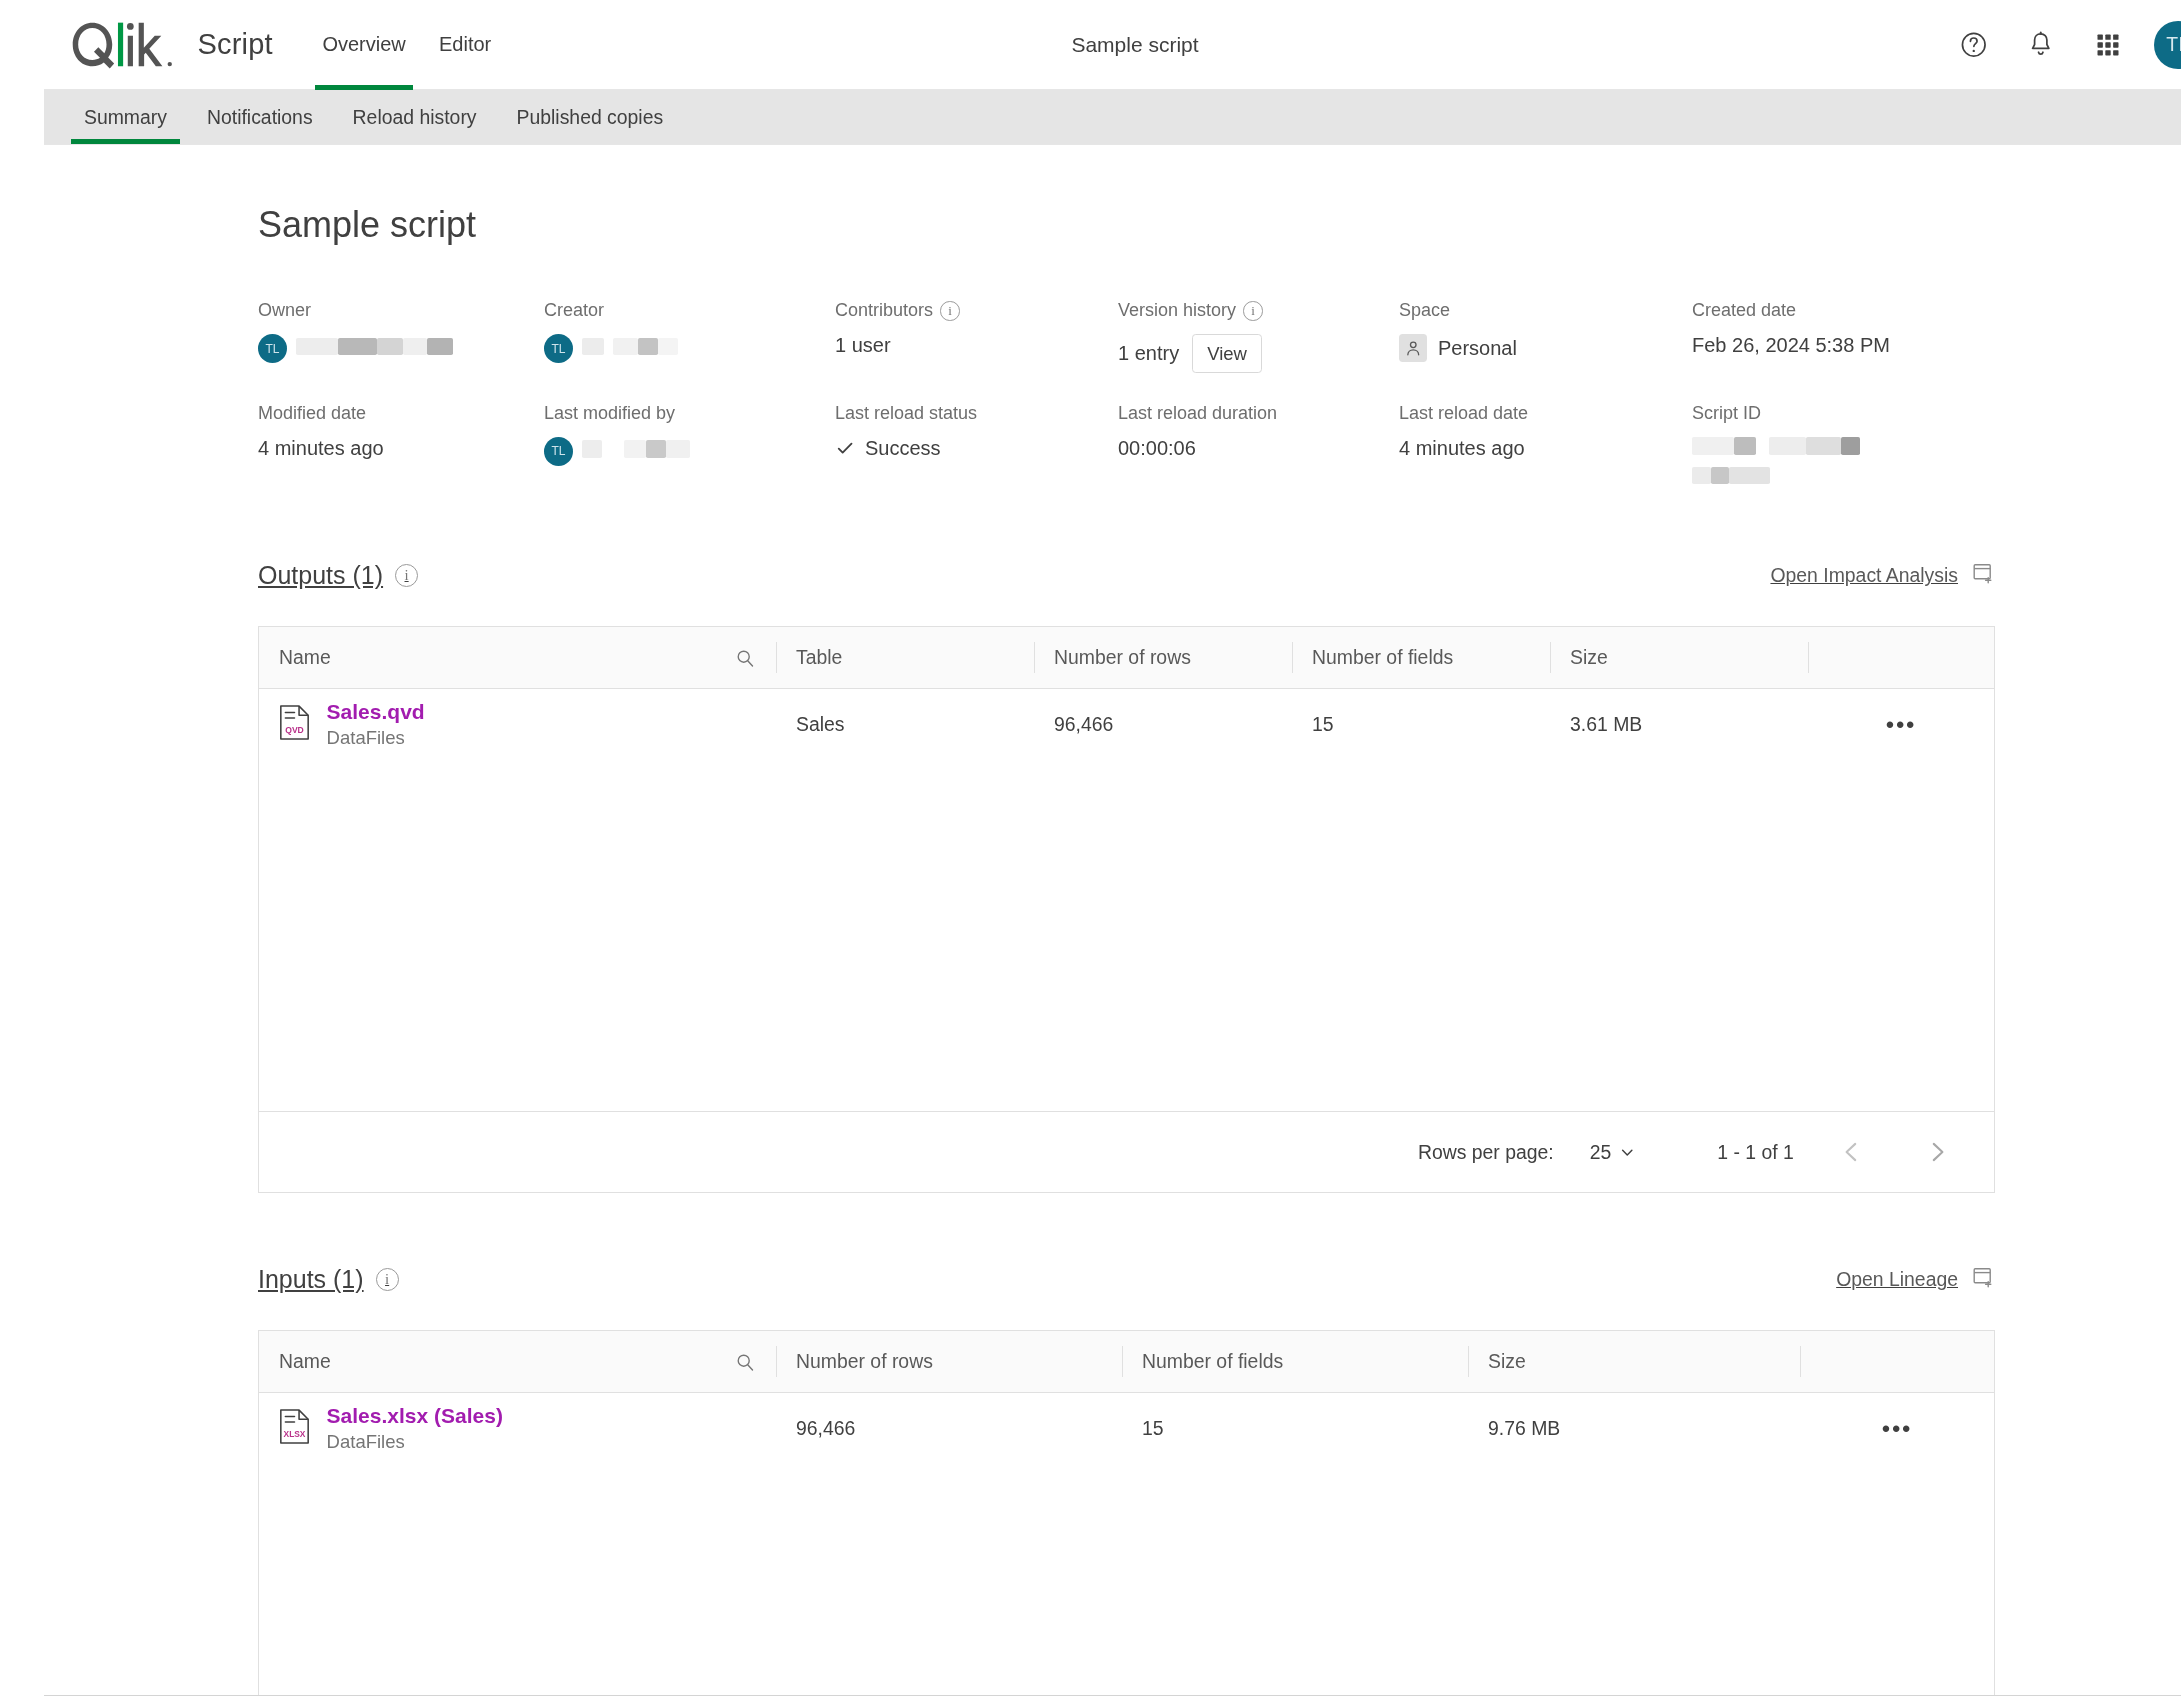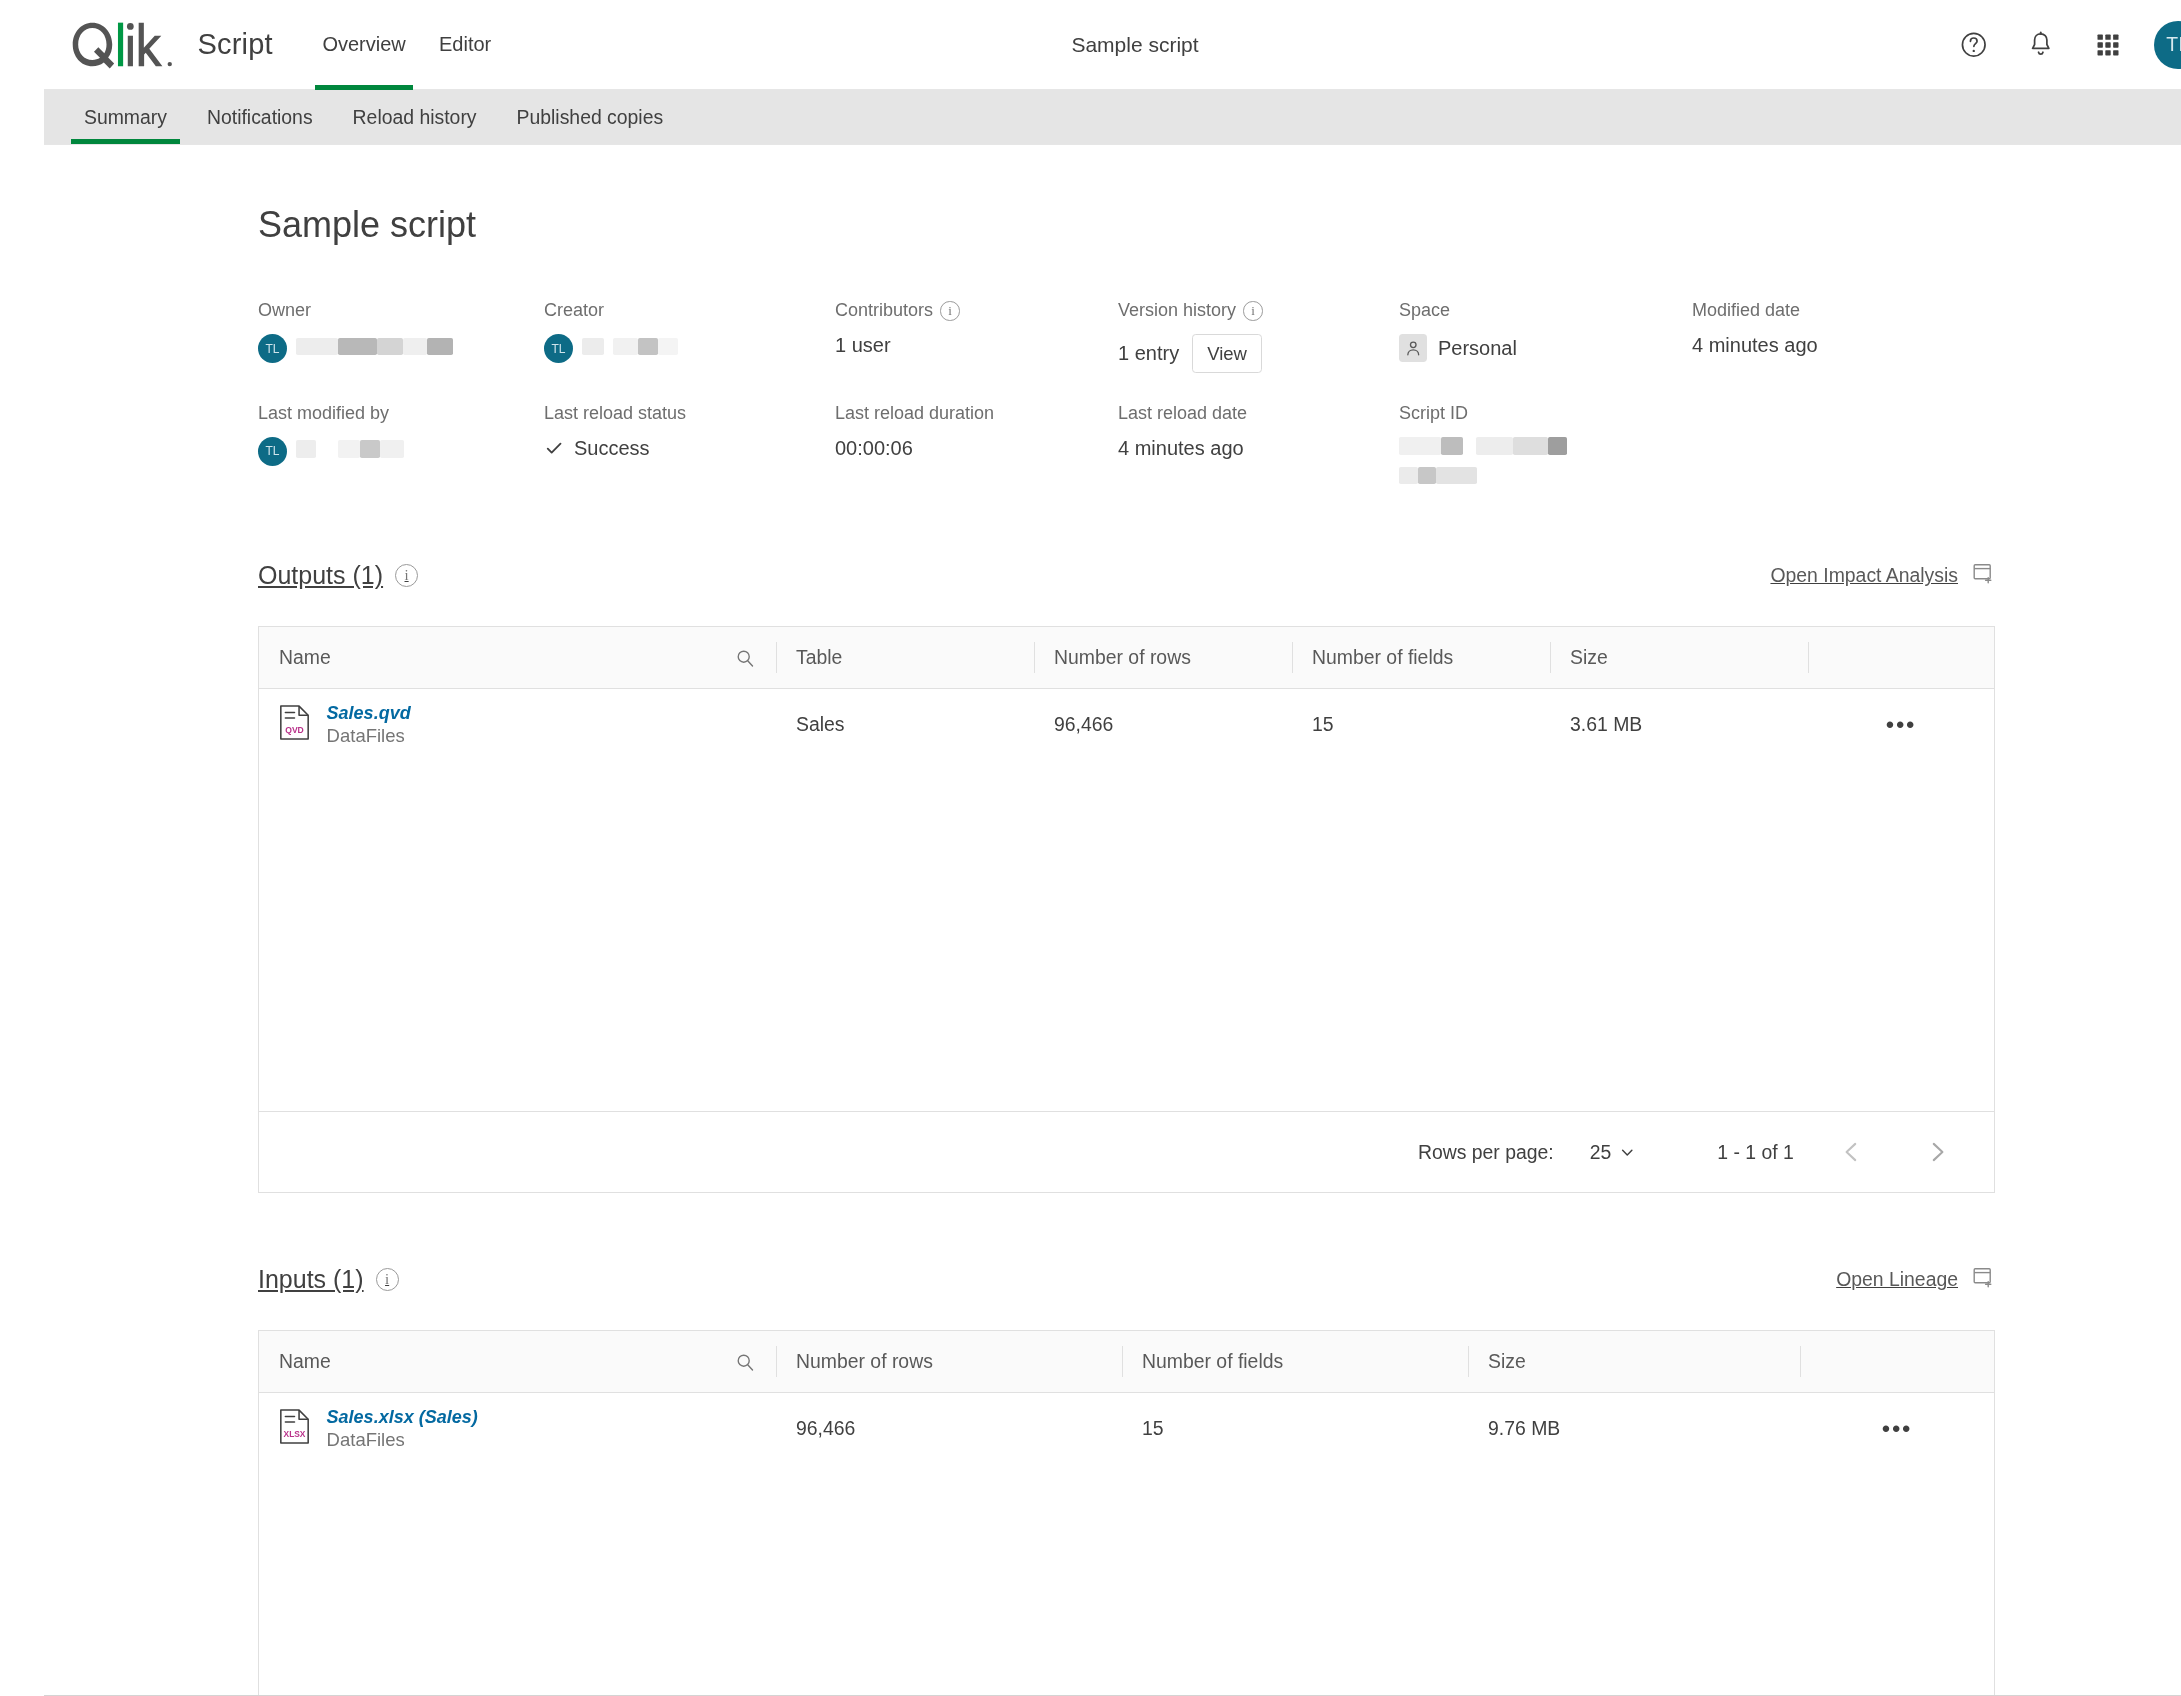--- a/index.html
+++ b/index.html
@@ -351,6 +351,10 @@
           </div>
         </div>
 
+        <div>
+          <div class="meta-label">Created date</div>
+          <div class="meta-value">Feb 26, 2024 5:38 PM</div>
+        </div>
 
         <div>
           <div class="meta-label">Modified date</div>

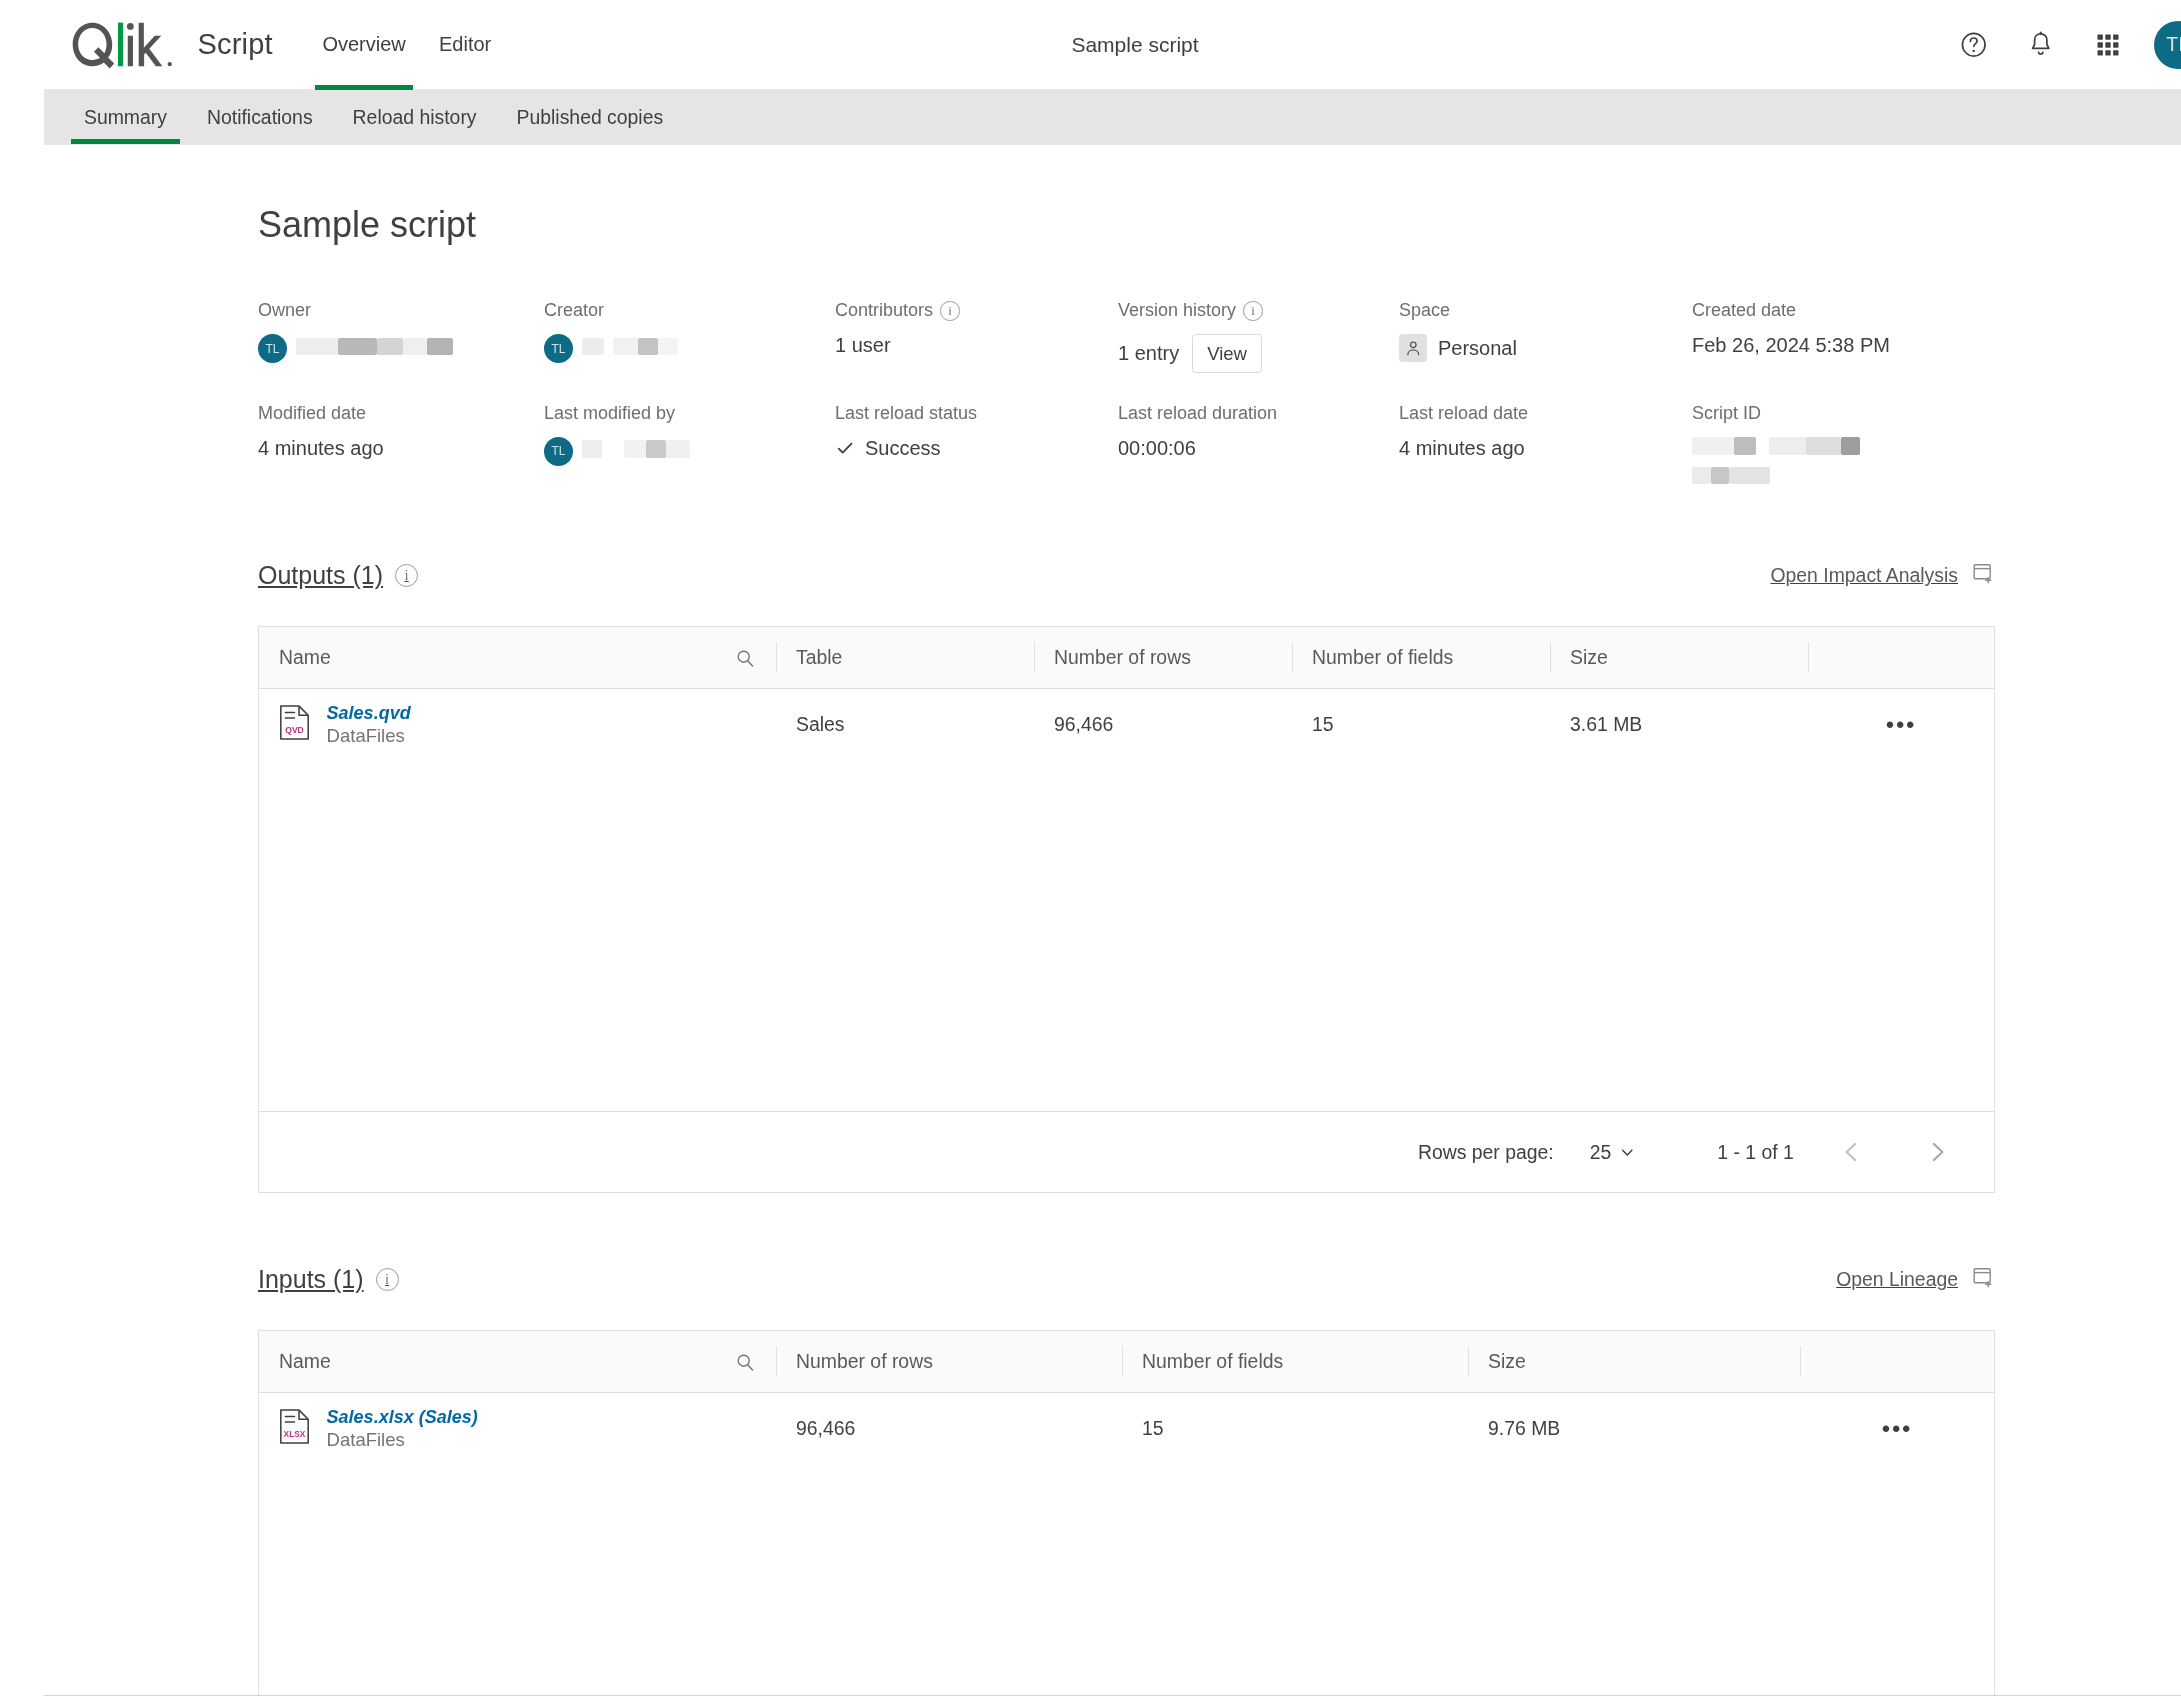--- a/index.html
+++ b/index.html
@@ -171,7 +171,7 @@
     vertical-align: middle;
   }
   .file-cell { display: flex; align-items: center; gap: 16.6px; }
-  .file-text .fname { font-size: 18px; color: #0369a1; font-weight: bold; line-height: 1.25; font-style: italic; }
+  .file-text .fname { font-size: 21px; color: #a21caf; font-weight: bold; line-height: 1.25; }
   .file-text .fsub { font-size: 18.5px; color: #757575; line-height: 1.3; }
   .row-dots { text-align: center; color: #404040; cursor: pointer; font-size: 24px; letter-spacing: 1.8px; }
   .spacer-area { height: 351px; }

